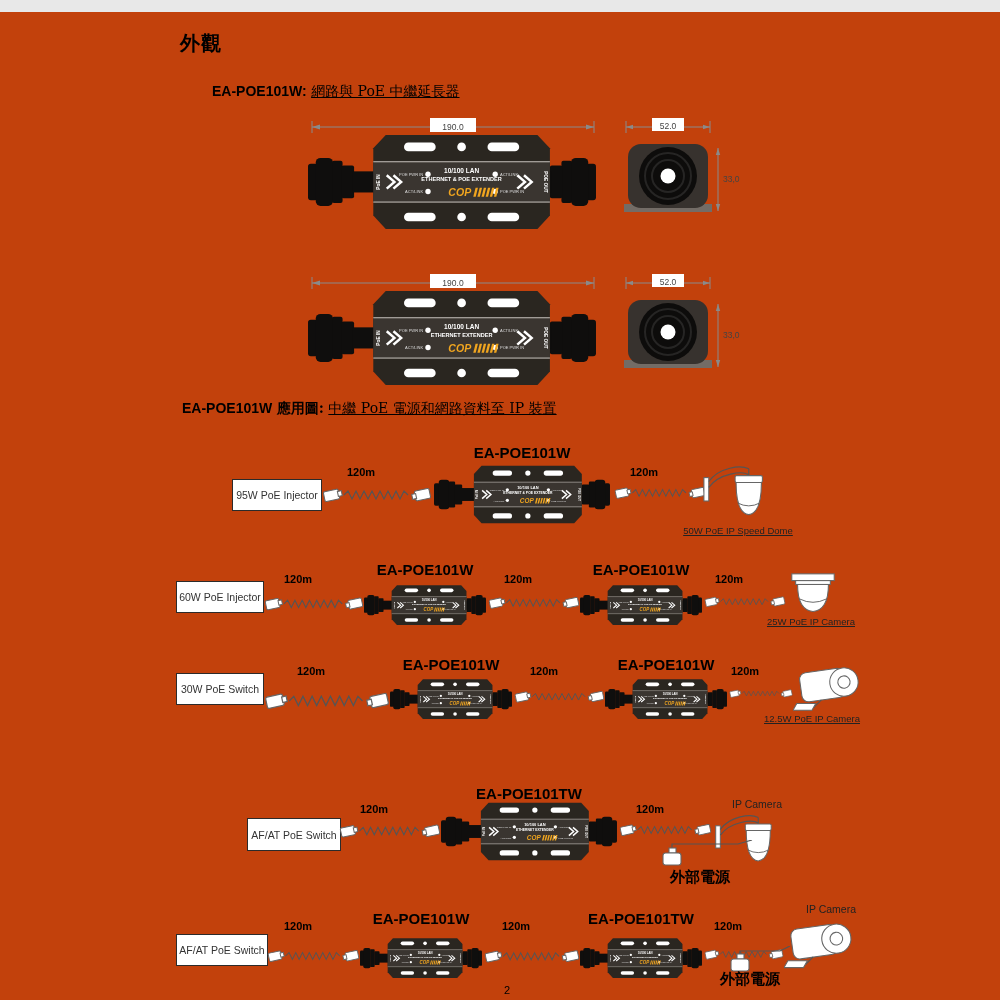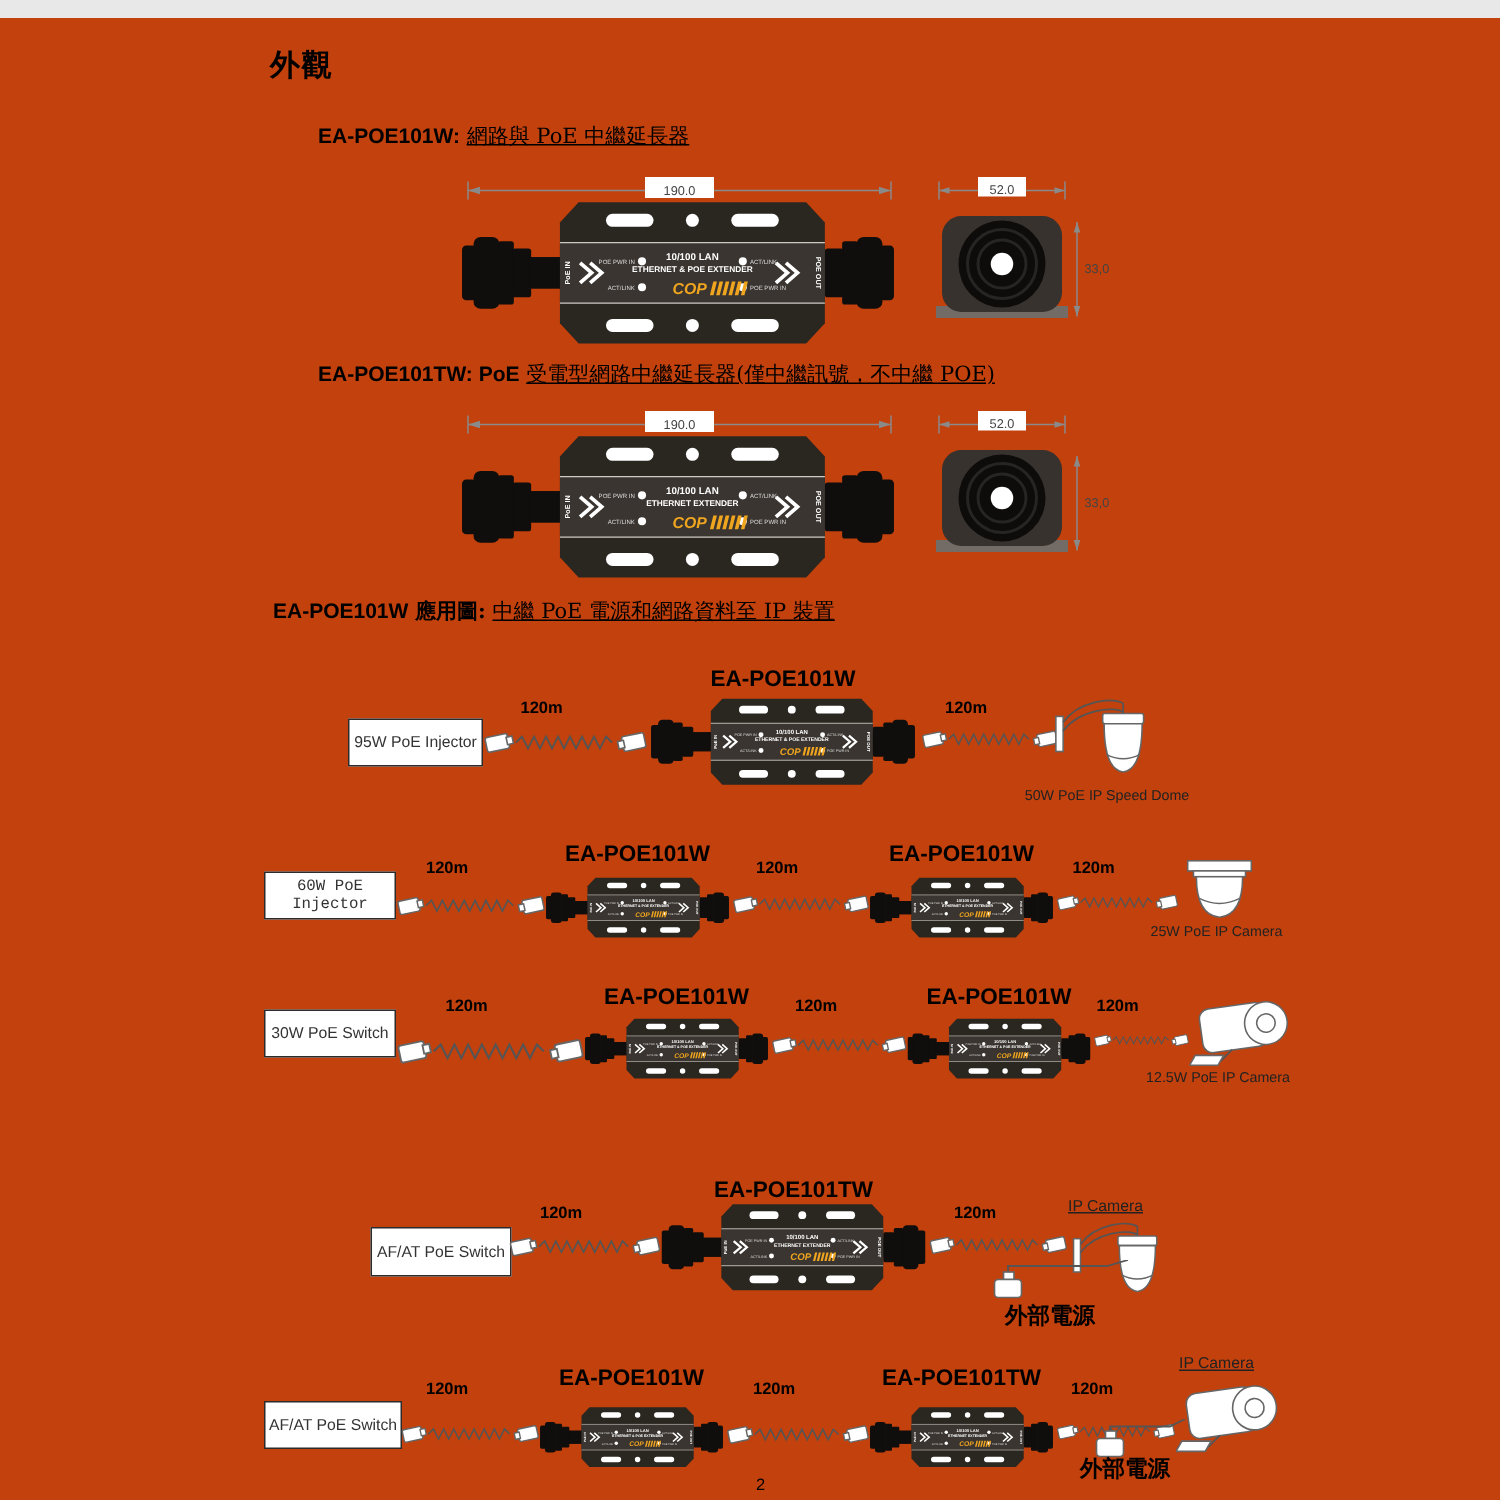--- a/index.html
+++ b/index.html
@@ -130,10 +130,6 @@
     </svg>
   </div>
 
-  <div class="abs heading" style="left:212px;top:229px;">
-    <span class="h-model">EA-POE101TW: PoE</span>
-    <span class="h-desc">受電型網路中繼延長器(僅中繼訊號，不中繼 POE)</span>
-  </div>
 
   <div class="abs" style="left:308px;top:262px;width:436px;height:118px;">
     <svg class="abs" style="left:0;top:0;" width="290" height="16" viewBox="0 0 290 16">

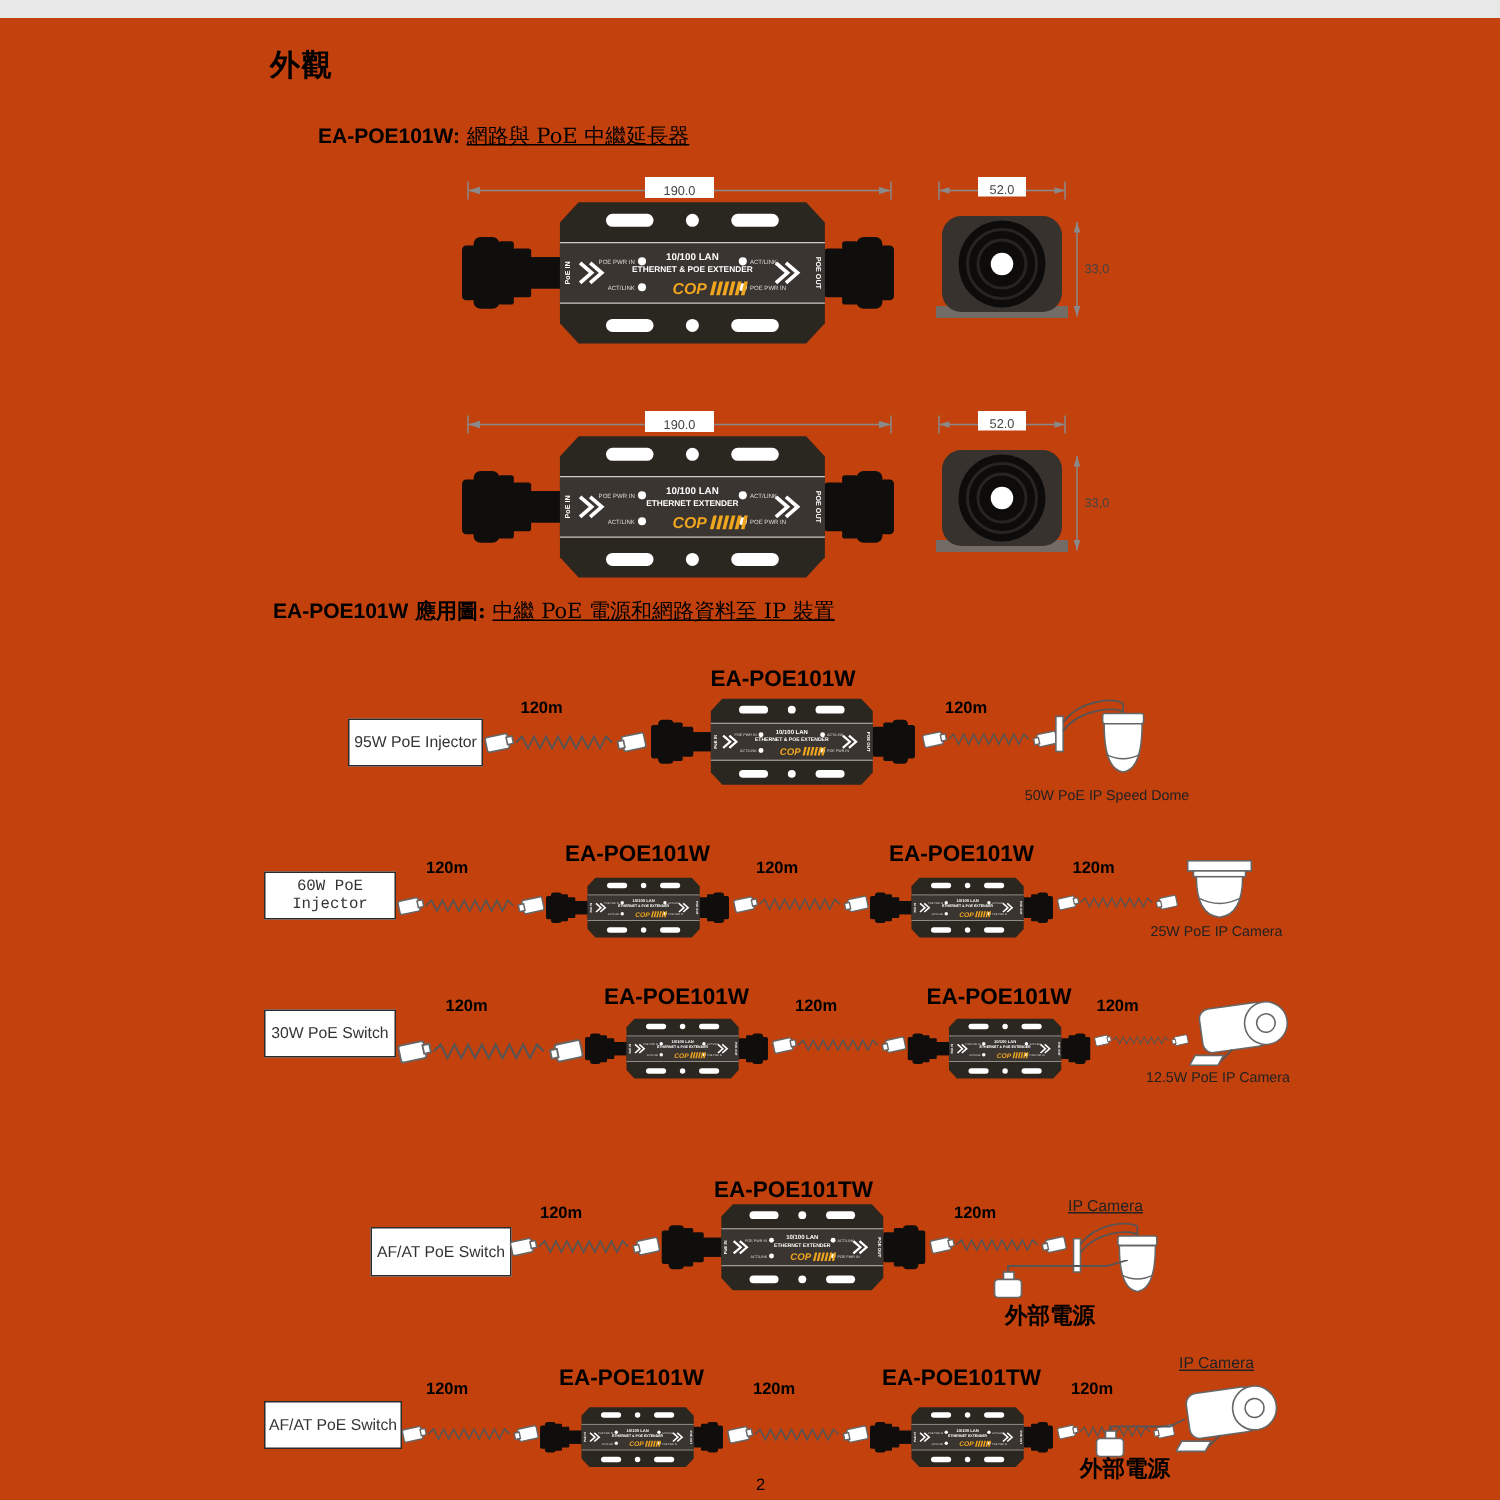--- a/index.html
+++ b/index.html
@@ -15,7 +15,7 @@
   .srcbox{border:1.4px solid #2b2b2b;background:#fff;display:flex;align-items:center;justify-content:center;
           font:10.5px "Liberation Sans",sans-serif;color:#333;text-align:center;}
   .cablelabel{font:bold 11px "Liberation Sans",sans-serif;text-align:left;}
-  .caption{font:9.5px "Liberation Sans",sans-serif;color:#222;text-align:center;white-space:nowrap;}
+  .caption{font:9.5px "Liberation Sans",sans-serif;color:#222;text-align:center;white-space:nowrap;text-decoration:underline;}
   .ipcam{font:10.5px "Liberation Sans",sans-serif;color:#222;text-align:center;text-decoration:underline;}
   .extpower{font:bold 15px "DejaVu Serif",serif;text-align:center;}
   .pagenum{font:11px "Liberation Sans",sans-serif;text-align:center;}

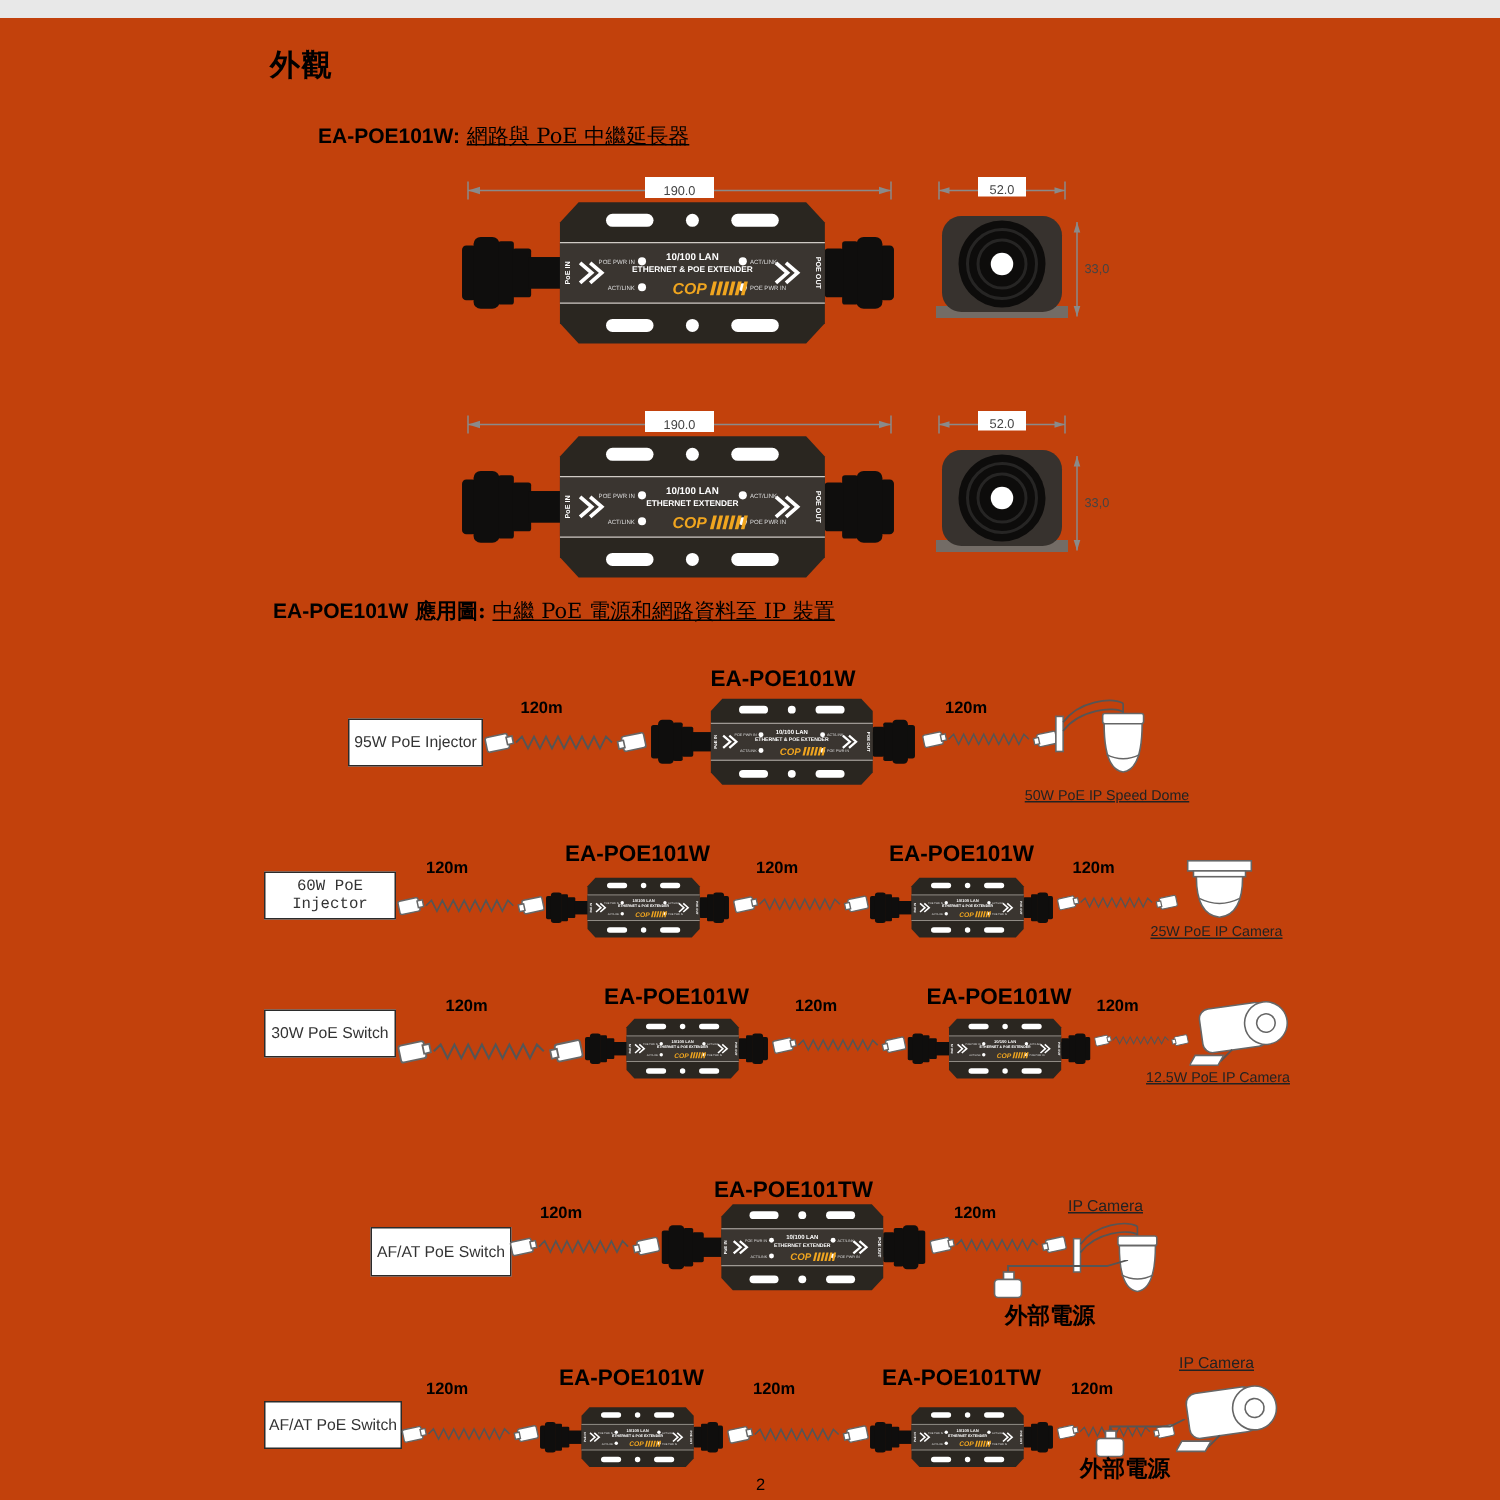--- a/index.html
+++ b/index.html
@@ -326,7 +326,7 @@
   <div>
     <div class="abs applabel" style="left:345px;top:549px;width:160px;">EA-POE101W</div>
     <div class="abs applabel" style="left:561px;top:549px;width:160px;">EA-POE101W</div>
-    <div class="abs srcbox" style="left:176px;top:569px;width:86px;height:30px;font-family:Liberation Mono, monospace;">60W PoE Injector</div>
+    <div class="abs srcbox" style="left:176px;top:569px;width:86px;height:30px;">60W PoE Injector</div>
     <div class="abs cablelabel" style="left:284px;top:561px;width:60px;">120m</div>
     <span class="abs cable" style="left:264px;top:580px;width:100px;">
         <svg viewBox="0 0 110 26" xmlns="http://www.w3.org/2000/svg">

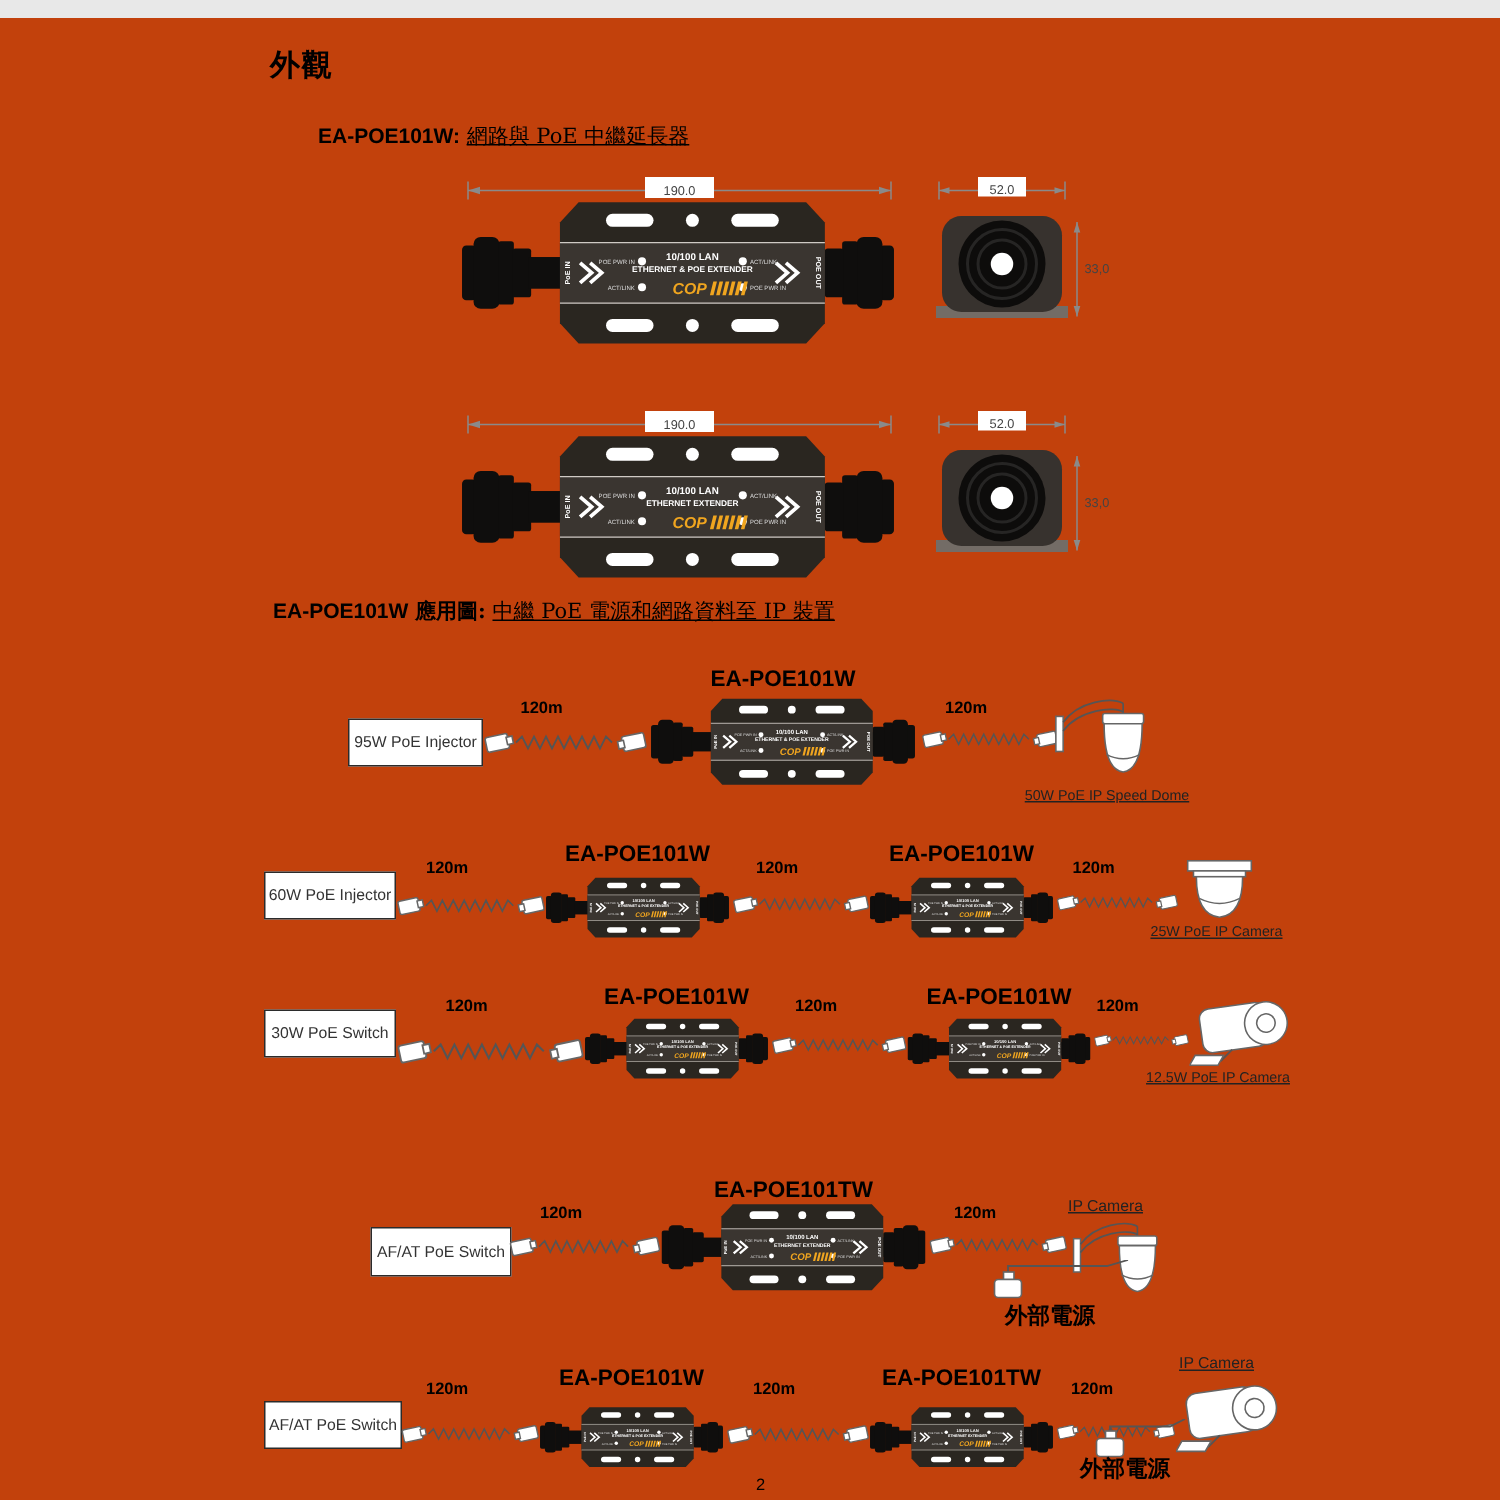--- a/index.html
+++ b/index.html
@@ -16,7 +16,7 @@
           font:10.5px "Liberation Sans",sans-serif;color:#333;text-align:center;}
   .cablelabel{font:bold 11px "Liberation Sans",sans-serif;text-align:left;}
   .caption{font:9.5px "Liberation Sans",sans-serif;color:#222;text-align:center;white-space:nowrap;text-decoration:underline;}
-  .ipcam{font:10.5px "Liberation Sans",sans-serif;color:#222;text-align:center;text-decoration:underline;}
+  .ipcam{font:10.5px "Liberation Sans",sans-serif;color:#222;text-align:right;}
   .extpower{font:bold 15px "DejaVu Serif",serif;text-align:center;}
   .pagenum{font:11px "Liberation Sans",sans-serif;text-align:center;}
   .dev svg,.cam svg,.cable svg,.plug svg{display:block;width:100%;height:auto;}

